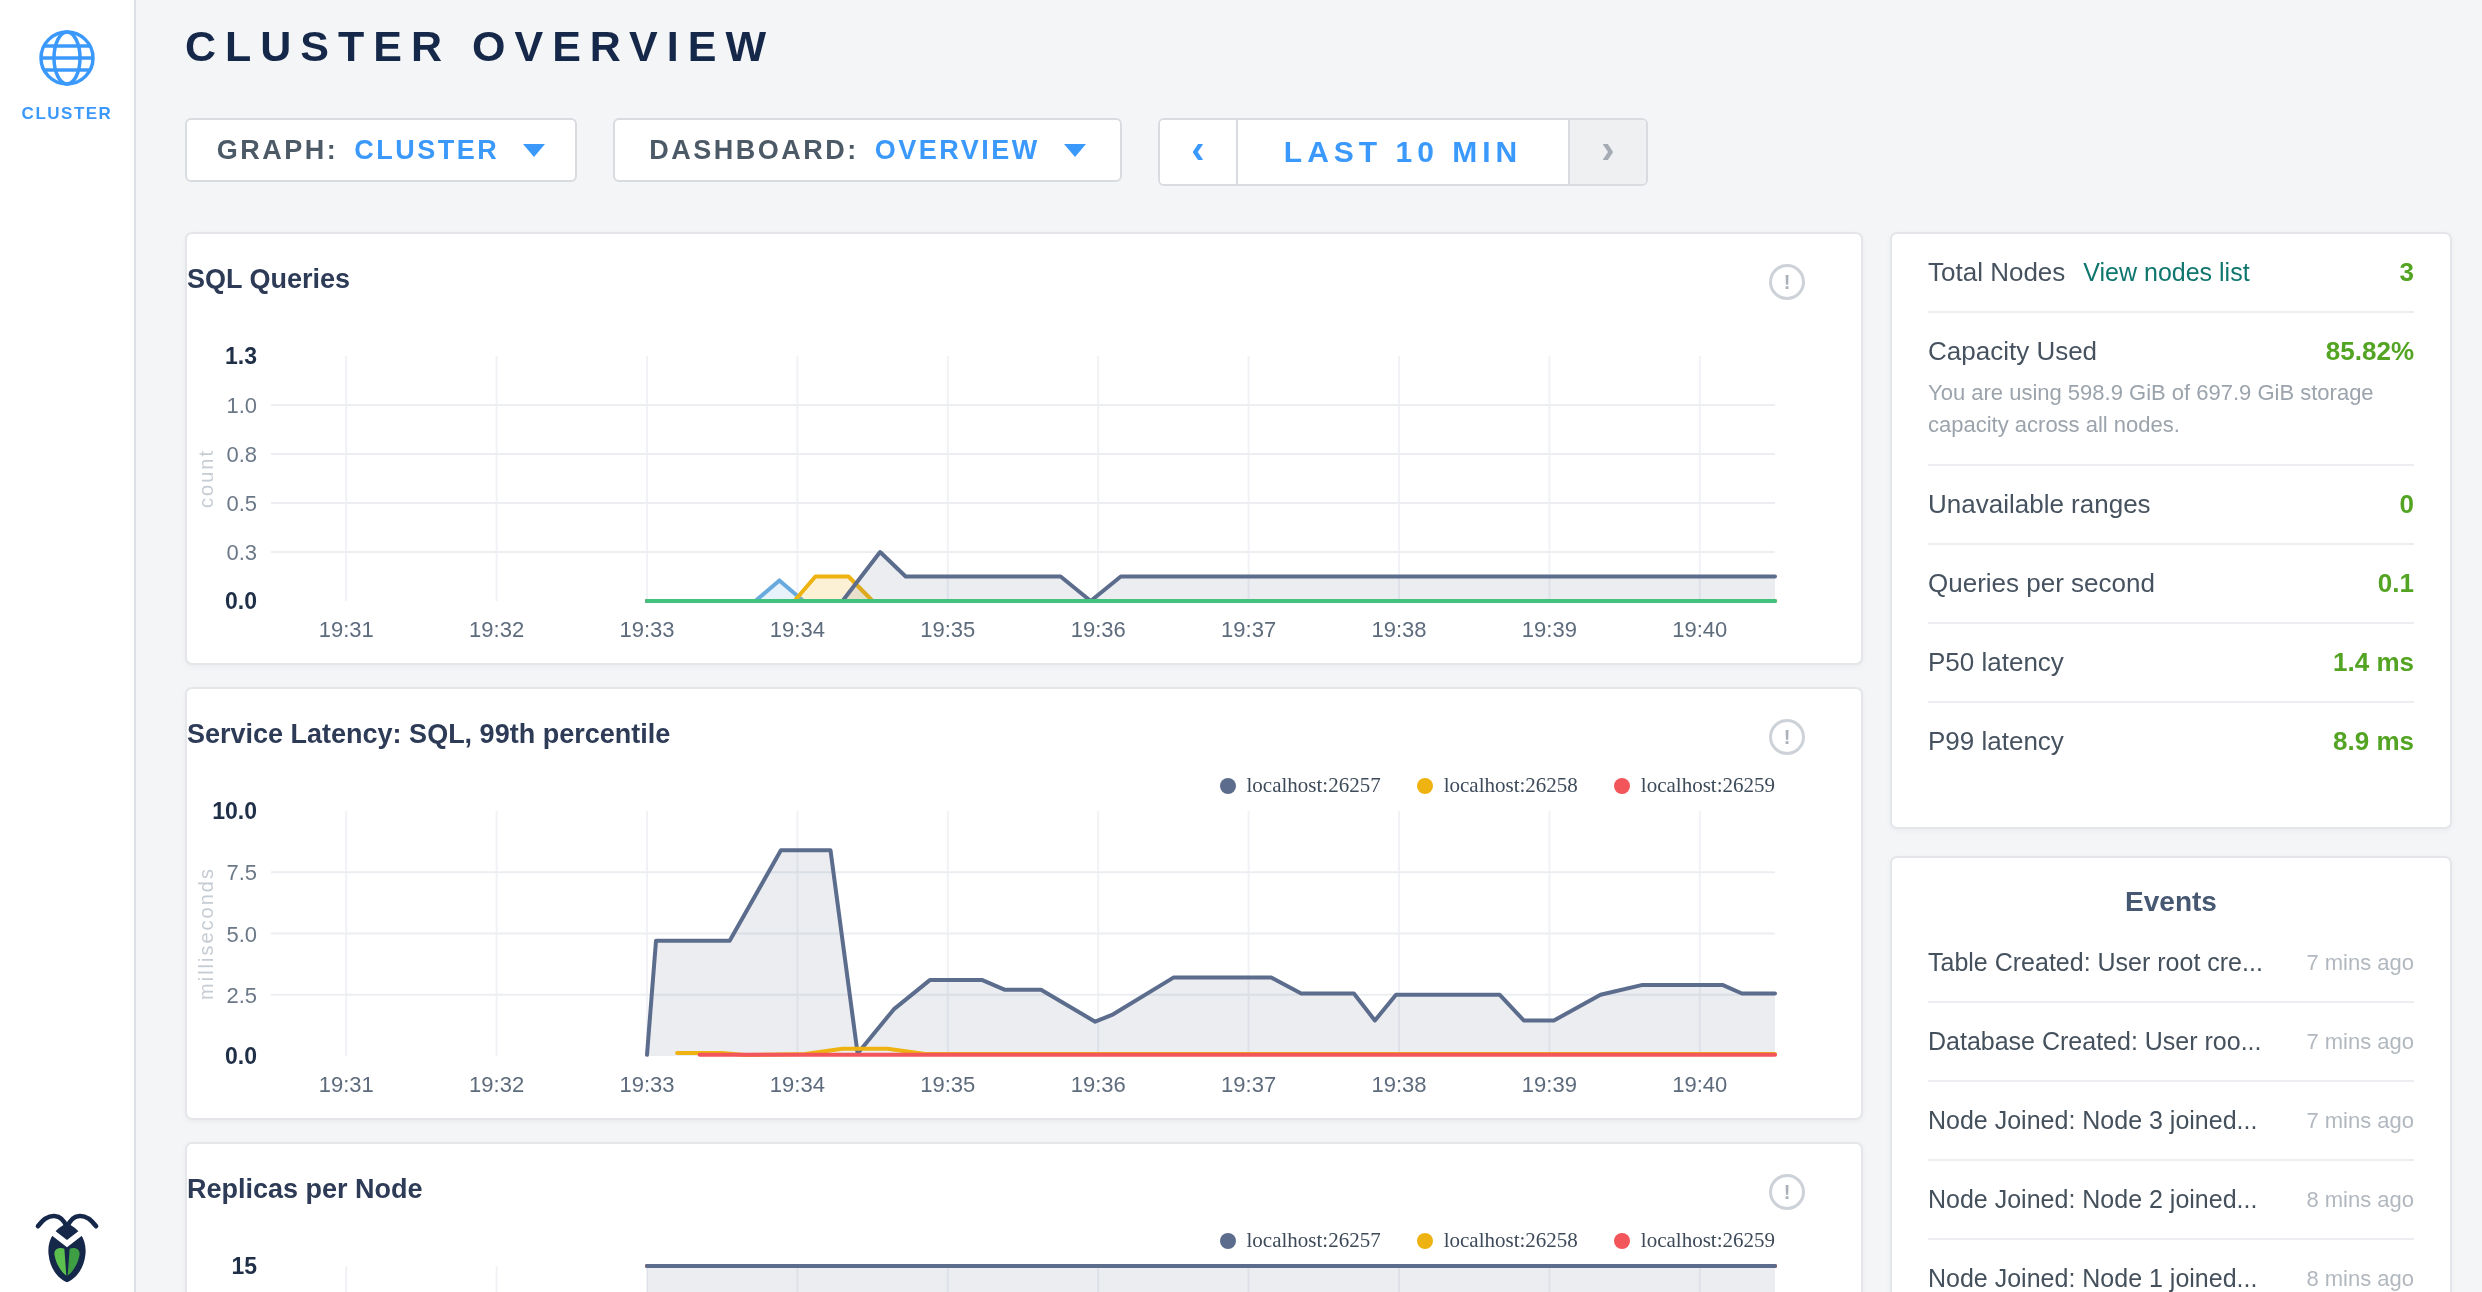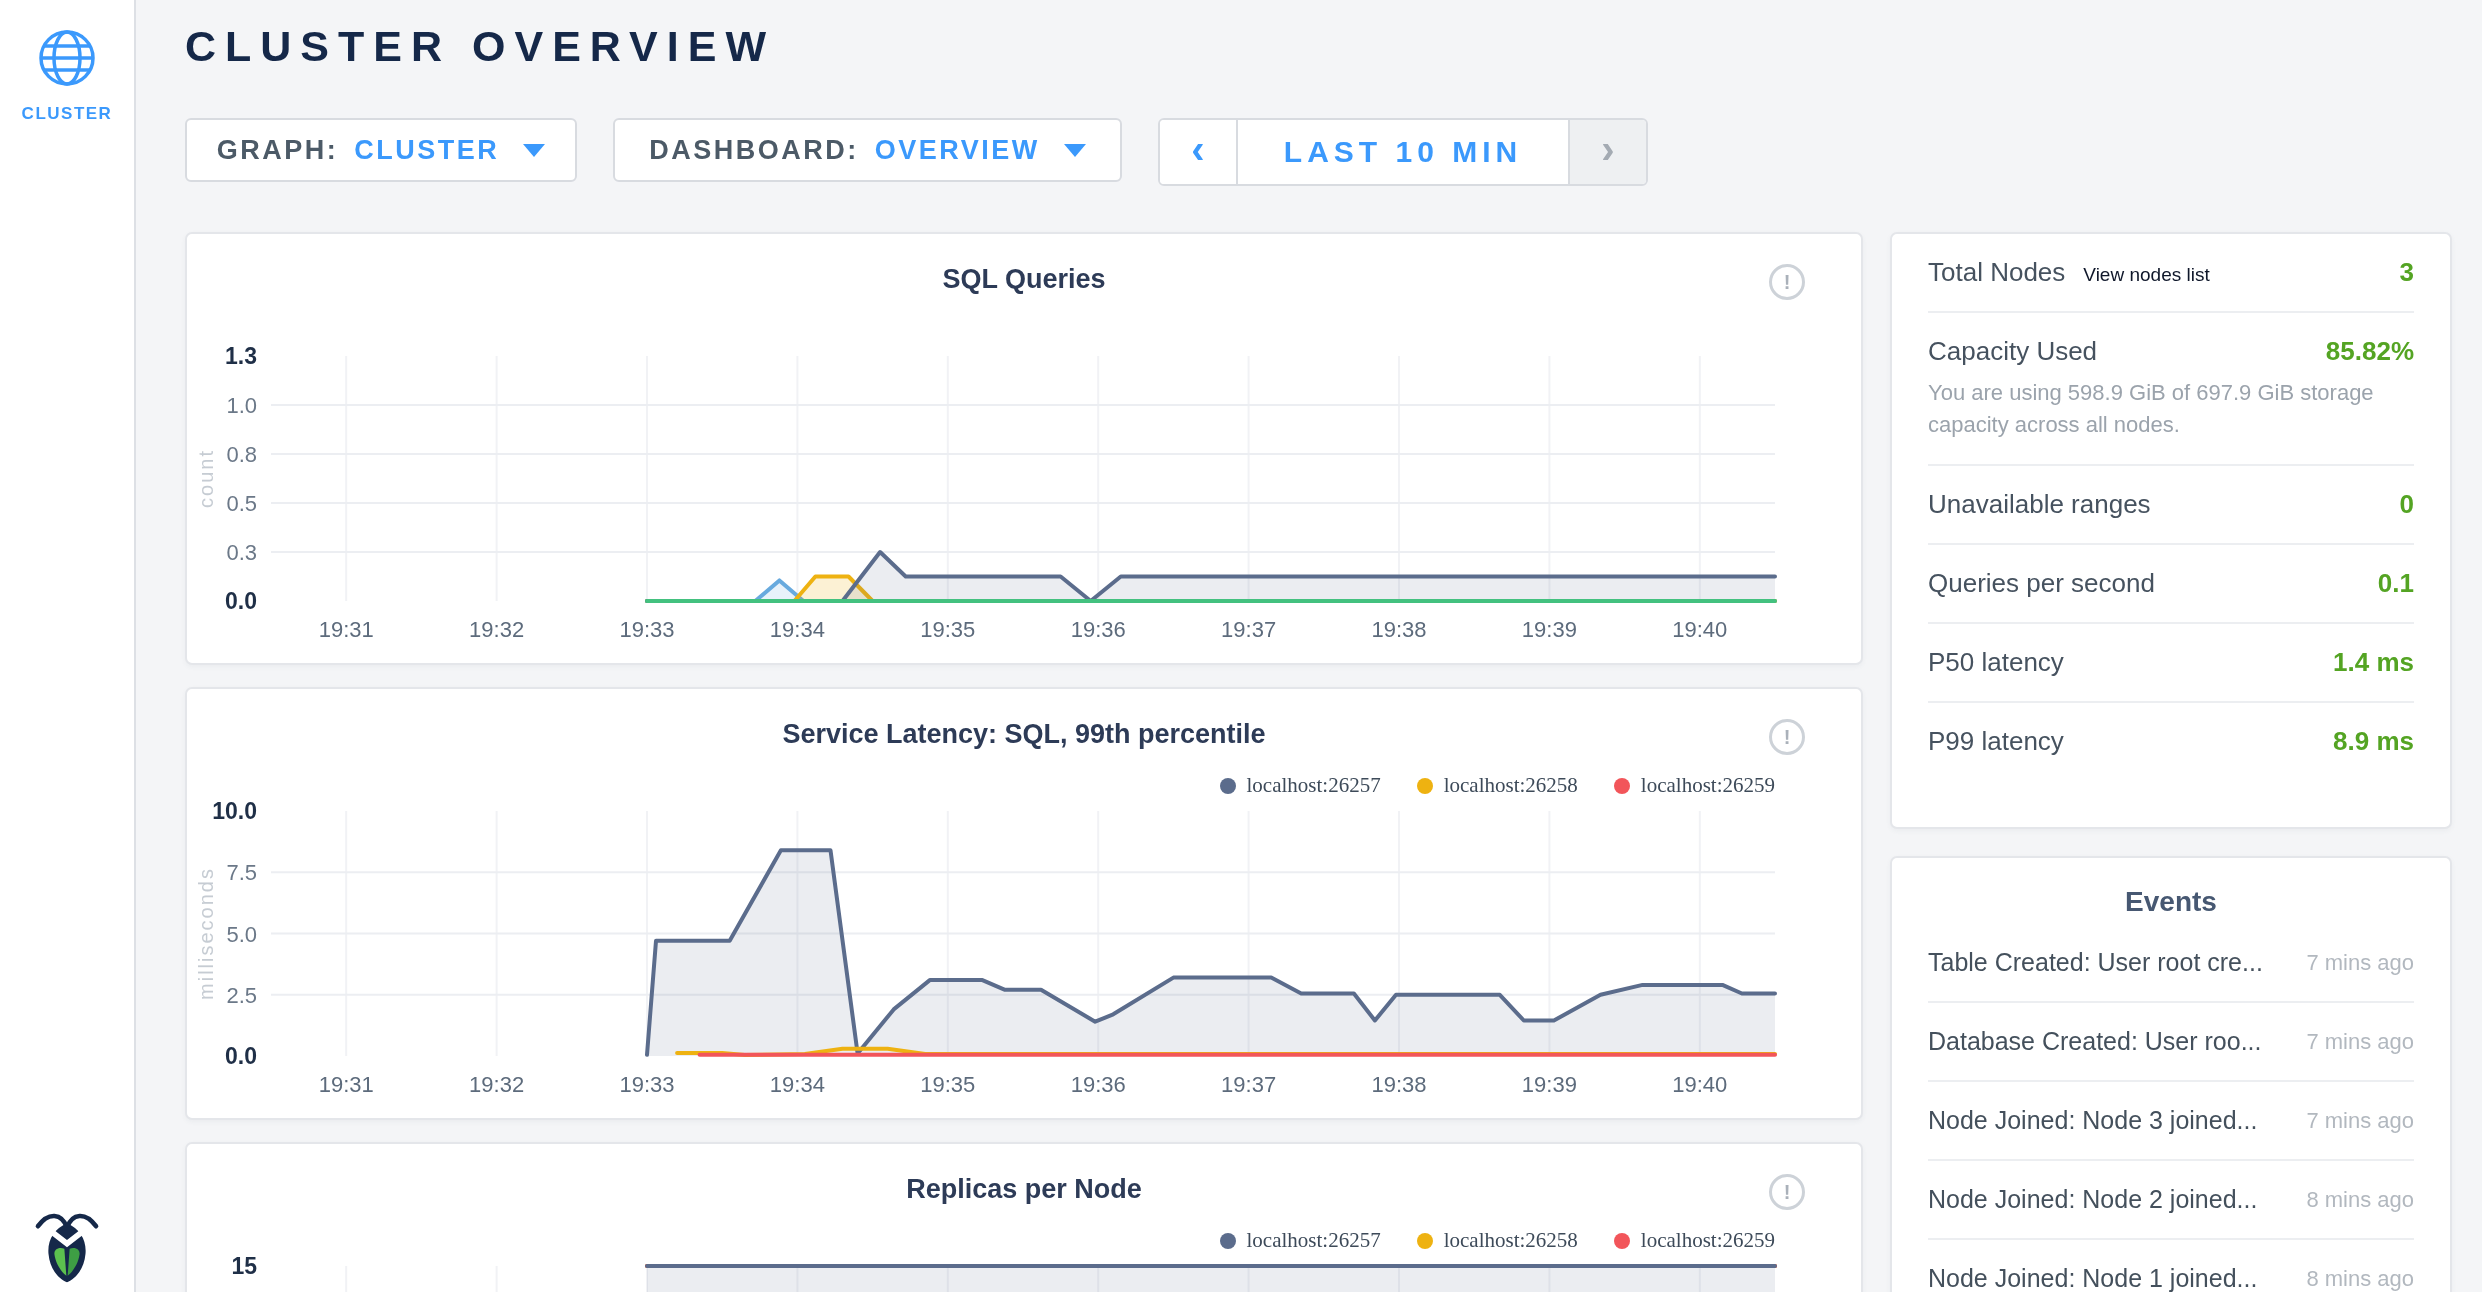--- a/index.html
+++ b/index.html
@@ -48,7 +48,7 @@
   #card-summary{left:1890px;top:232px;width:562px;height:597px;}
   #card-events{left:1890px;top:856px;width:562px;height:560px;}
 
-  .chart-title{margin:30px 0 0;text-align:center;font-size:27px;font-weight:700;color:#2d3b57;}
+  .chart-title{margin:30px 0 0;text-align:left;font-size:27px;font-weight:700;color:#2d3b57;}
   .info-icon{position:absolute;right:56px;top:30px;width:30px;height:30px;border:3px solid #cdd2d8;
              border-radius:50%;display:flex;align-items:center;justify-content:center;cursor:pointer;}
   .info-icon::before{content:"!";font-size:20px;font-weight:700;color:#aab1ba;}

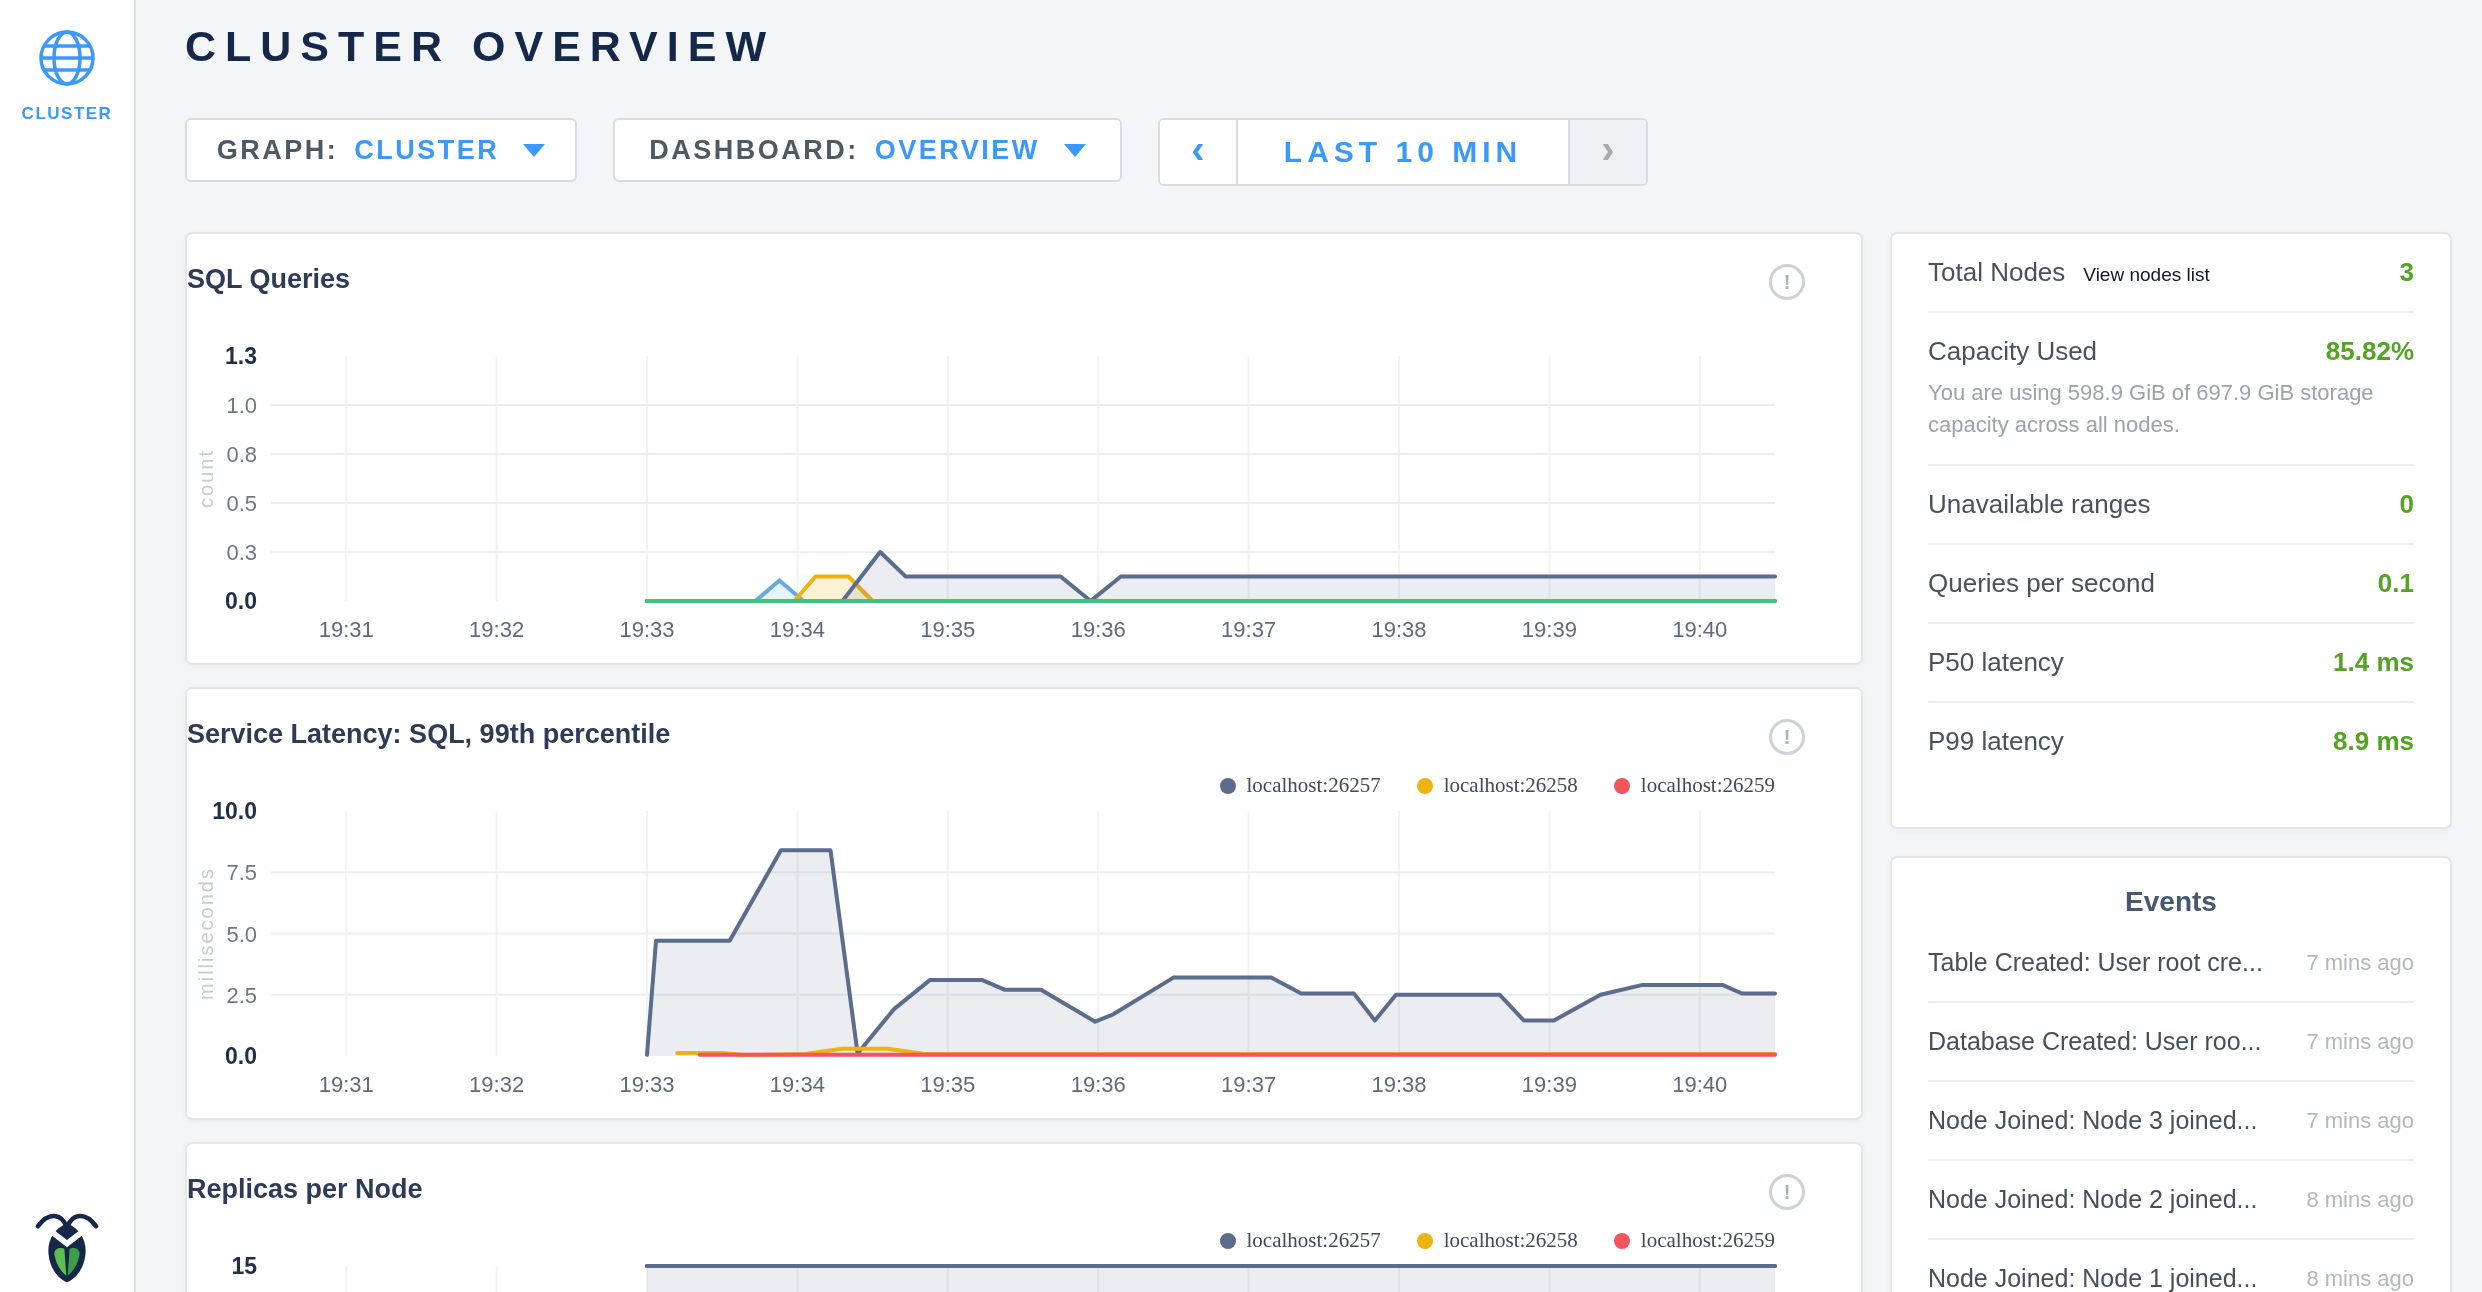--- a/index.html
+++ b/index.html
@@ -69,7 +69,7 @@
   .srow + .srow{border-top:2px solid #eceef1;}
   .srow-top{display:flex;align-items:baseline;justify-content:space-between;}
   .srow .lbl{display:flex;align-items:baseline;gap:18px;font-size:26px;color:#46525f;}
-  .srow .link{font-size:19px;color:#0f172a;text-decoration:none;cursor:pointer;}
+  .srow .link{font-size:25px;color:#0f766e;text-decoration:none;cursor:pointer;}
   .srow .val{font-size:26px;font-weight:700;color:#54a423;white-space:nowrap;margin-left:12px;}
   .srow .desc{font-size:22px;color:#9ba3ac;line-height:1.45;margin-top:10px;}
   .erow{display:flex;align-items:center;justify-content:space-between;padding:24px 0;

